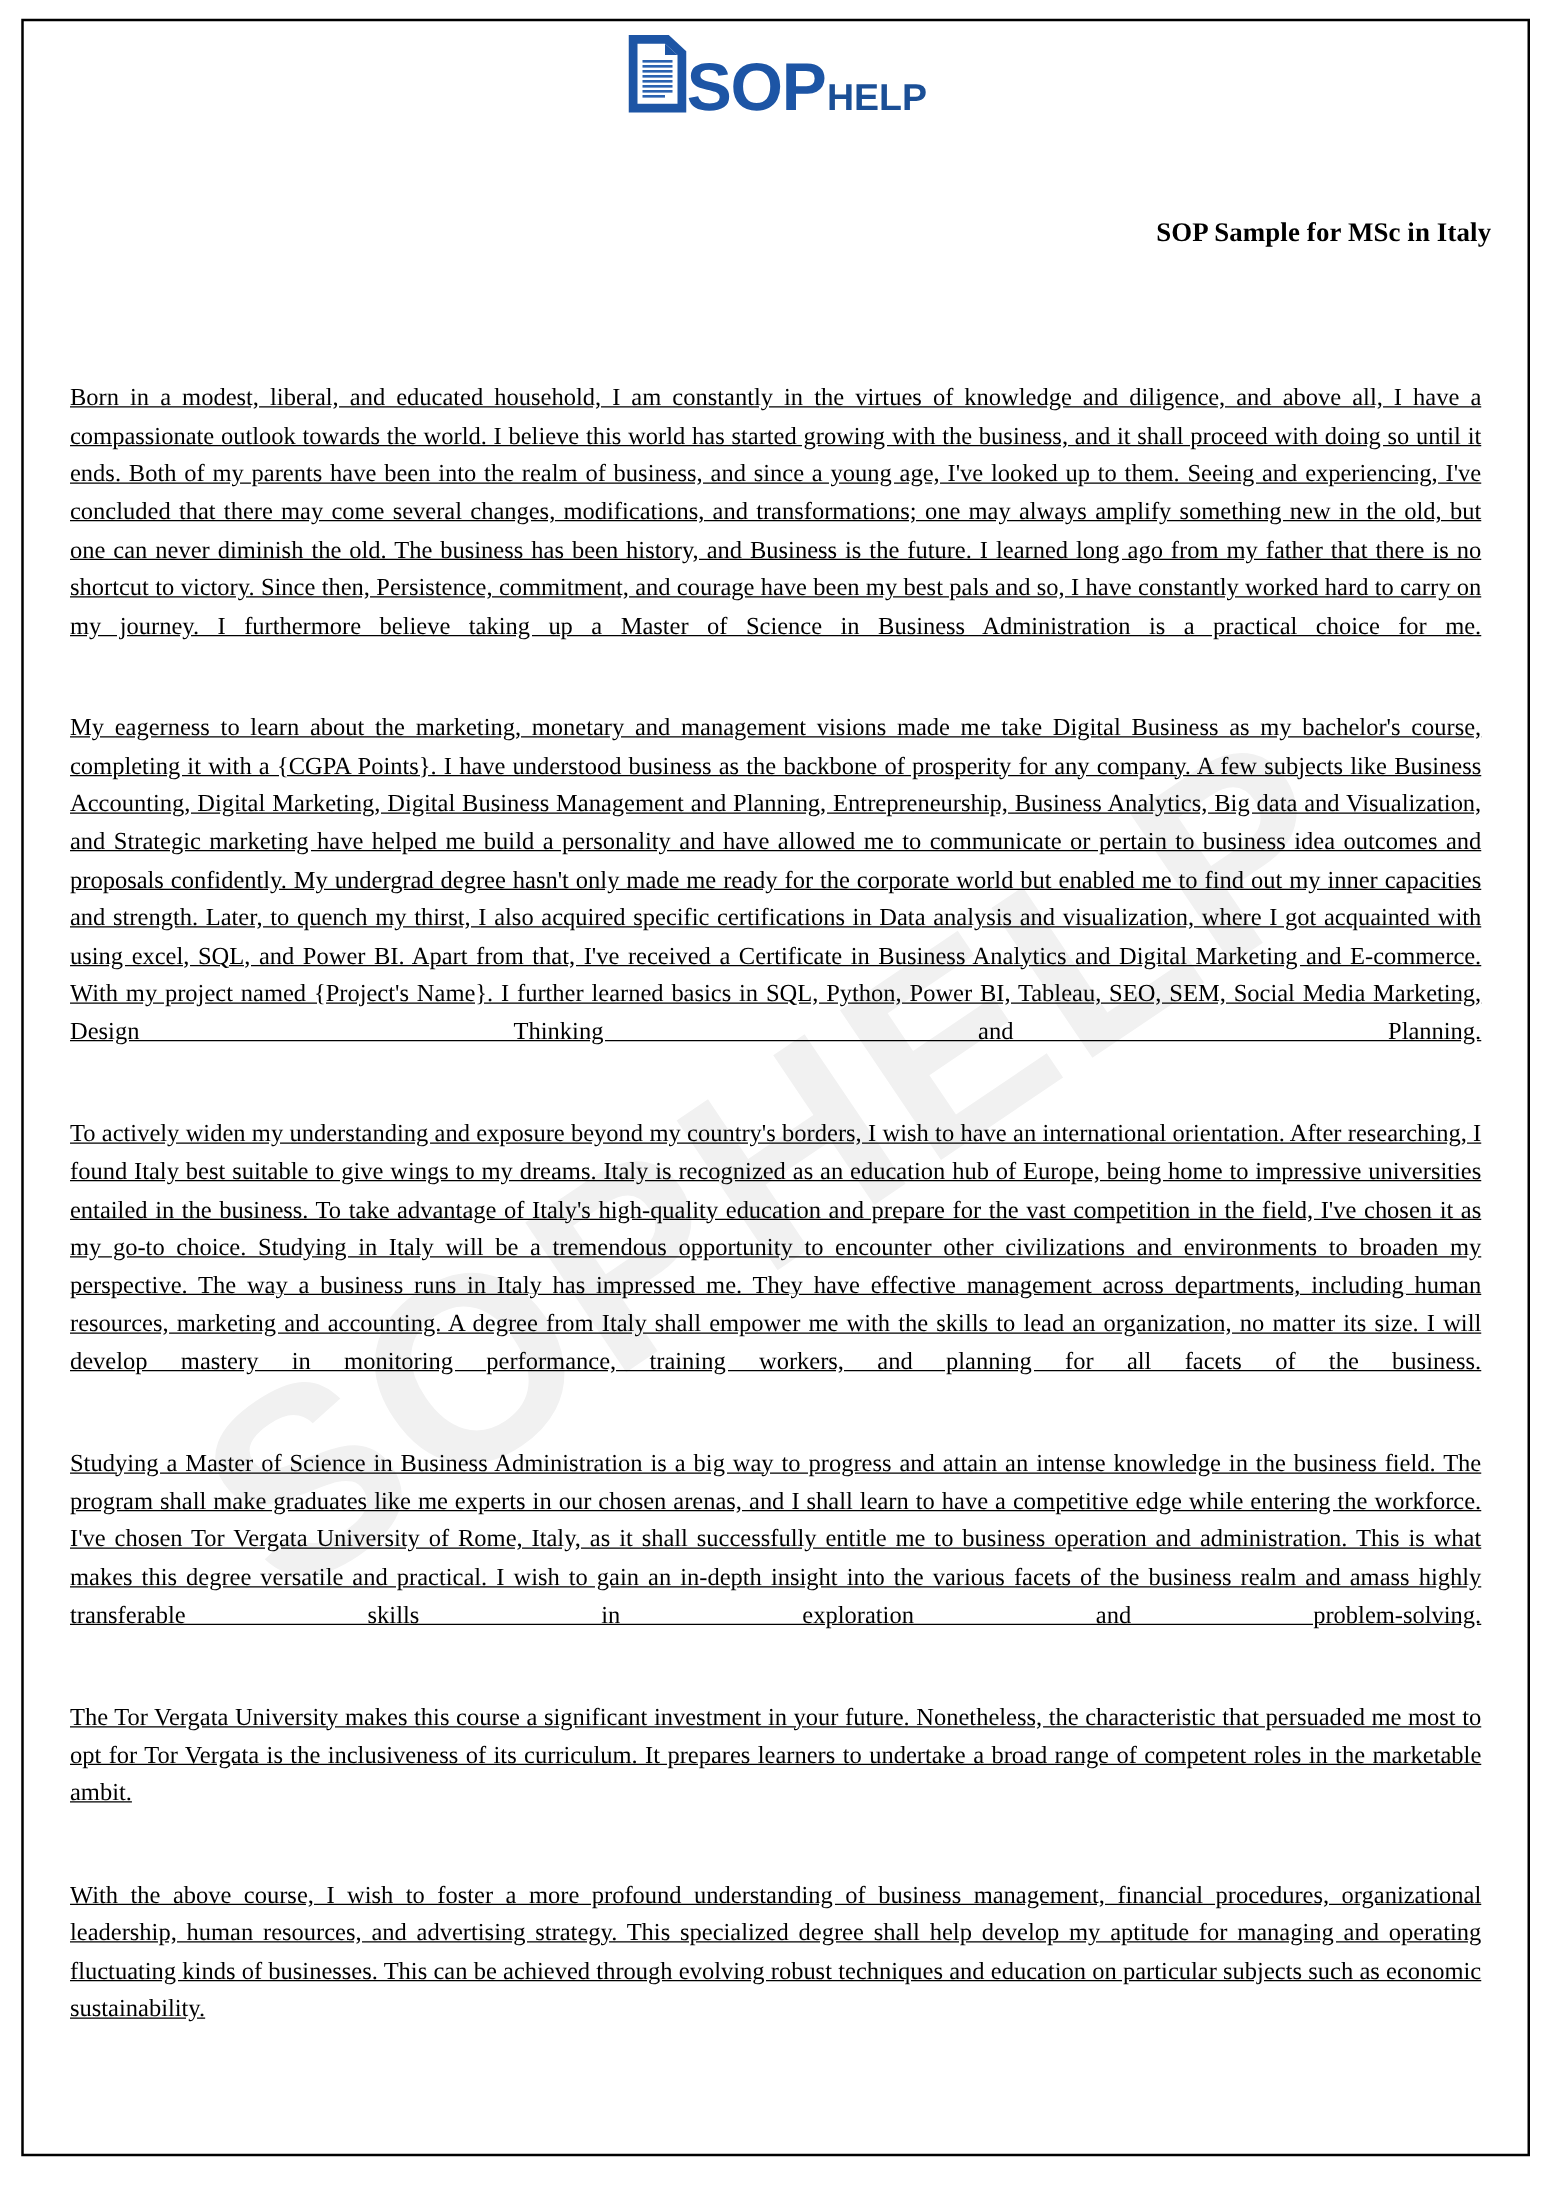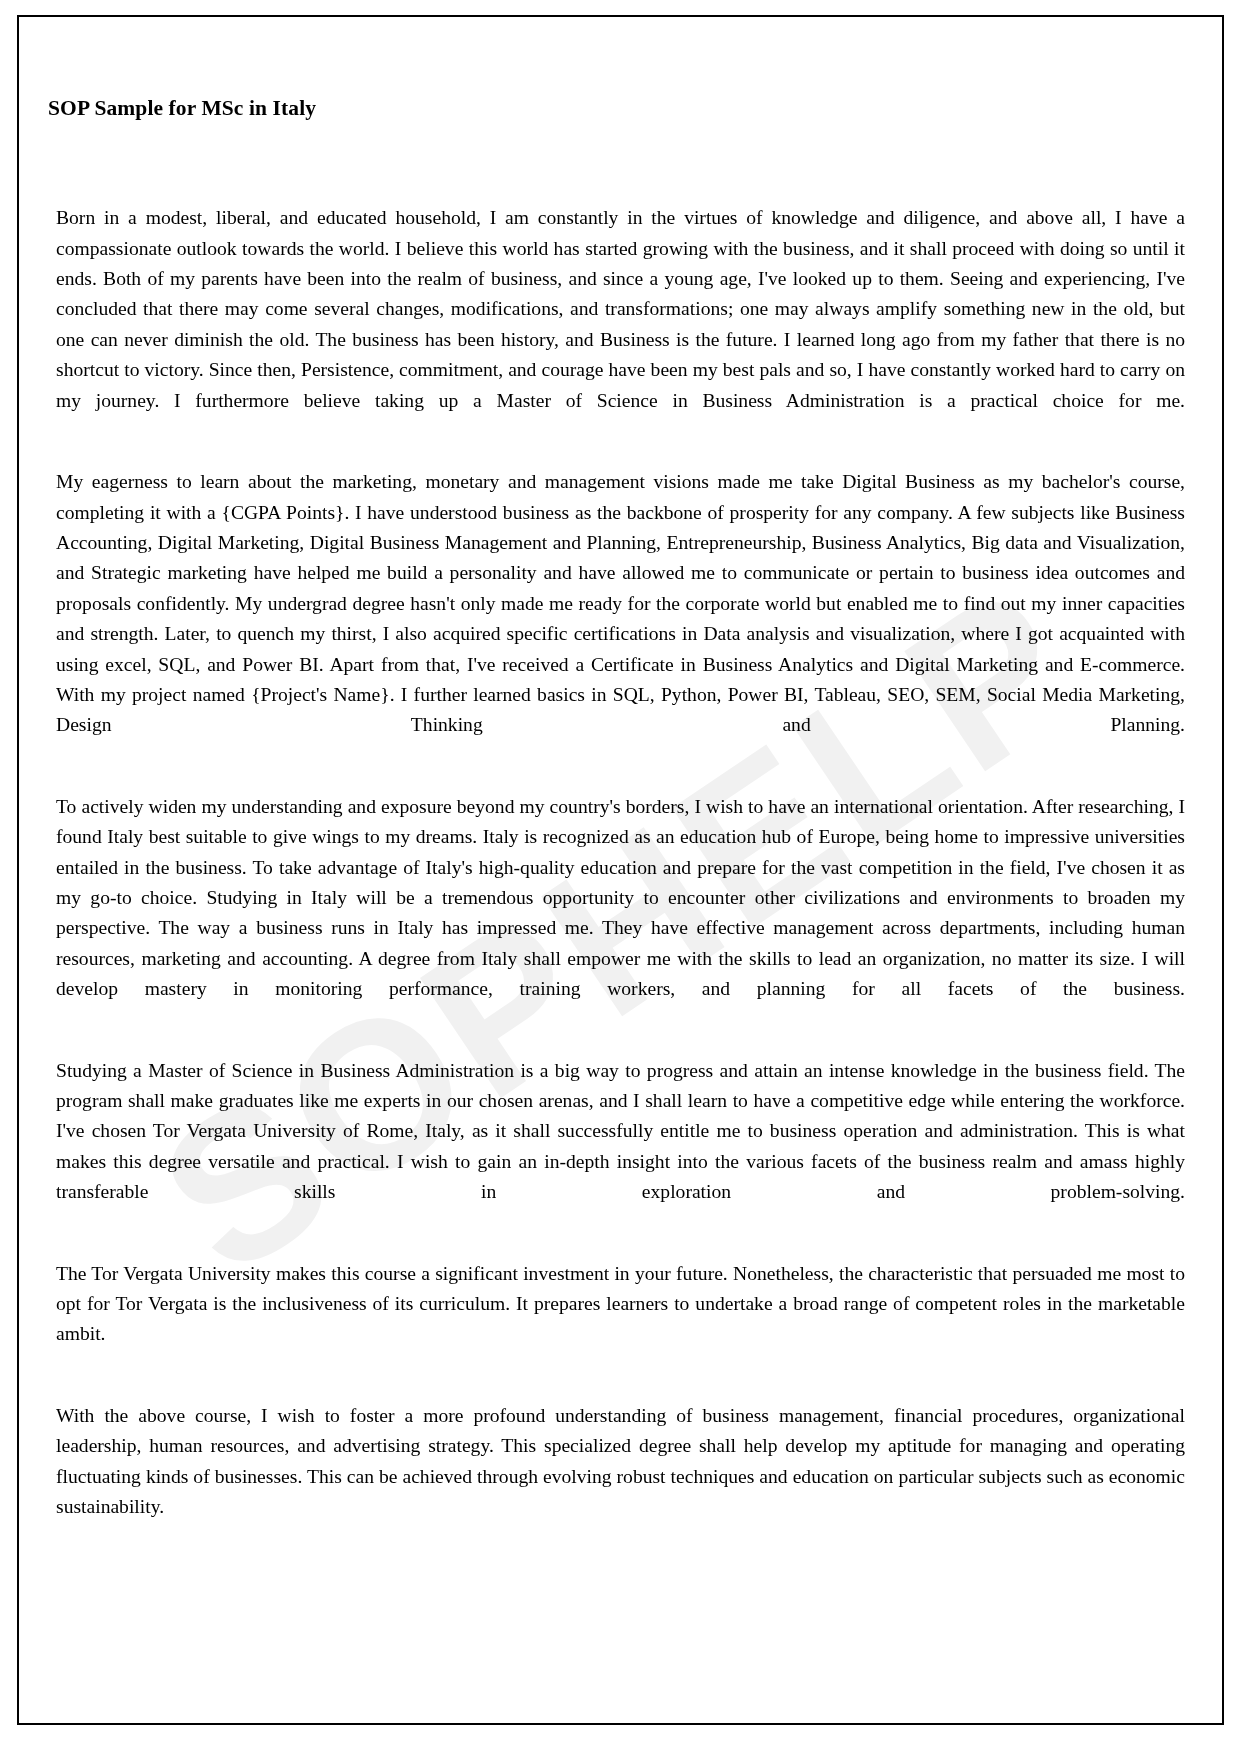--- a/index.html
+++ b/index.html
@@ -146,6 +146,27 @@
 
   <div class="content">
 
+    <div class="logo-wrap">
+      <div class="logo">
+        <svg class="logo-mark" viewBox="0 0 54 68">
+          <path d="M4 2 H36 L50 15 V64 H4 Z" fill="#1d55a5"></path>
+          <path d="M11 9 H33 L43 18 V57 H11 Z" fill="#ffffff"></path>
+          <path d="M33 9 L43 18 H33 Z" fill="#1d55a5"></path>
+          <g fill="#2b62b0">
+            <rect x="15" y="22" width="24" height="2.1"></rect>
+            <rect x="15" y="26" width="24" height="2.1"></rect>
+            <rect x="15" y="30" width="24" height="2.1"></rect>
+            <rect x="15" y="34" width="24" height="2.1"></rect>
+            <rect x="15" y="38" width="24" height="2.1"></rect>
+            <rect x="15" y="42" width="24" height="2.1"></rect>
+            <rect x="15" y="46" width="24" height="2.1"></rect>
+            <rect x="15" y="50" width="18" height="2.1"></rect>
+          </g>
+        </svg>
+        <span class="logo-sop">SOP</span>
+        <span class="logo-help">HELP</span>
+      </div>
+    </div>
 
     <div class="title-block">
       <div class="doc-title">SOP Sample for MSc in Italy</div>

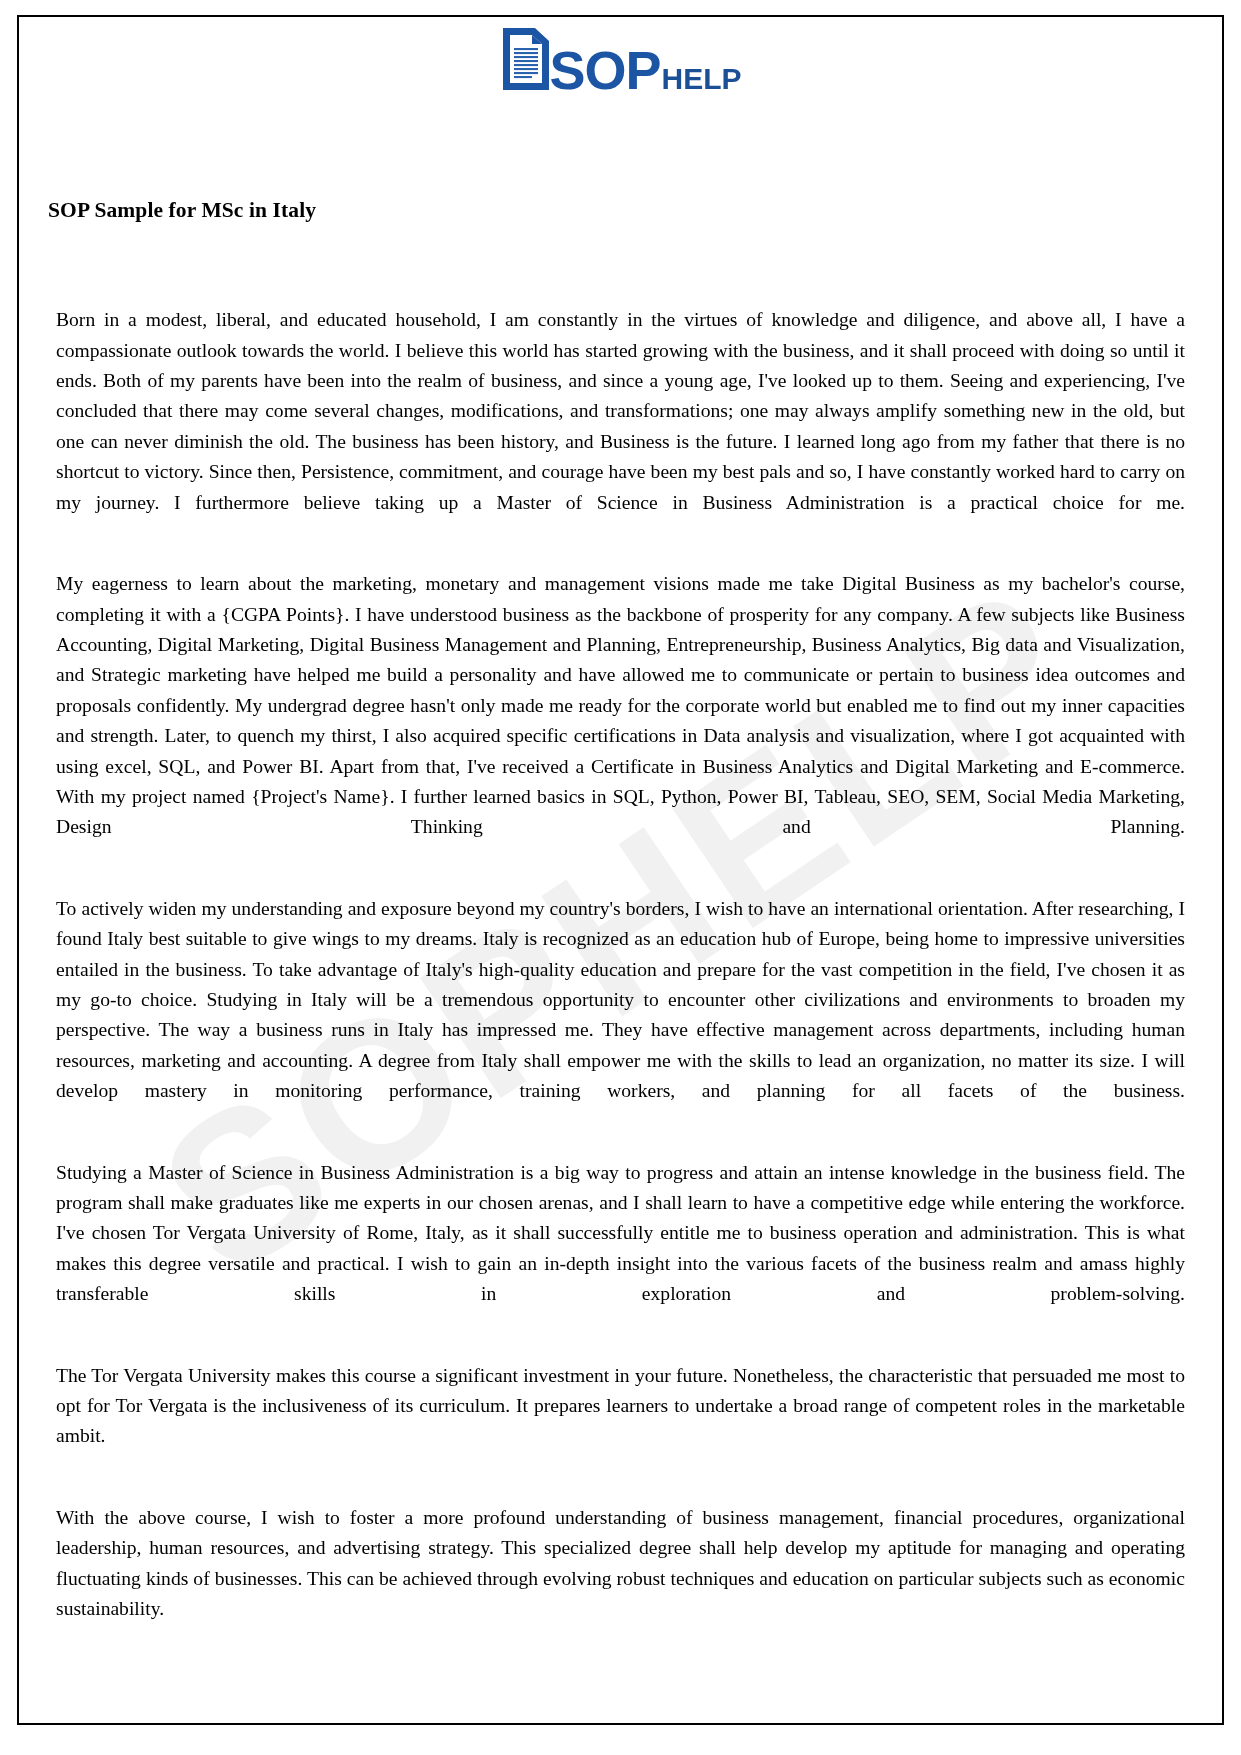--- a/index.html
+++ b/index.html
@@ -105,8 +105,8 @@
 
   
   .title-block {
-    margin-top: 92px;
-    text-align: left;
+    margin-top: 68px;
+    text-align: right;
   }
 
   .doc-title {

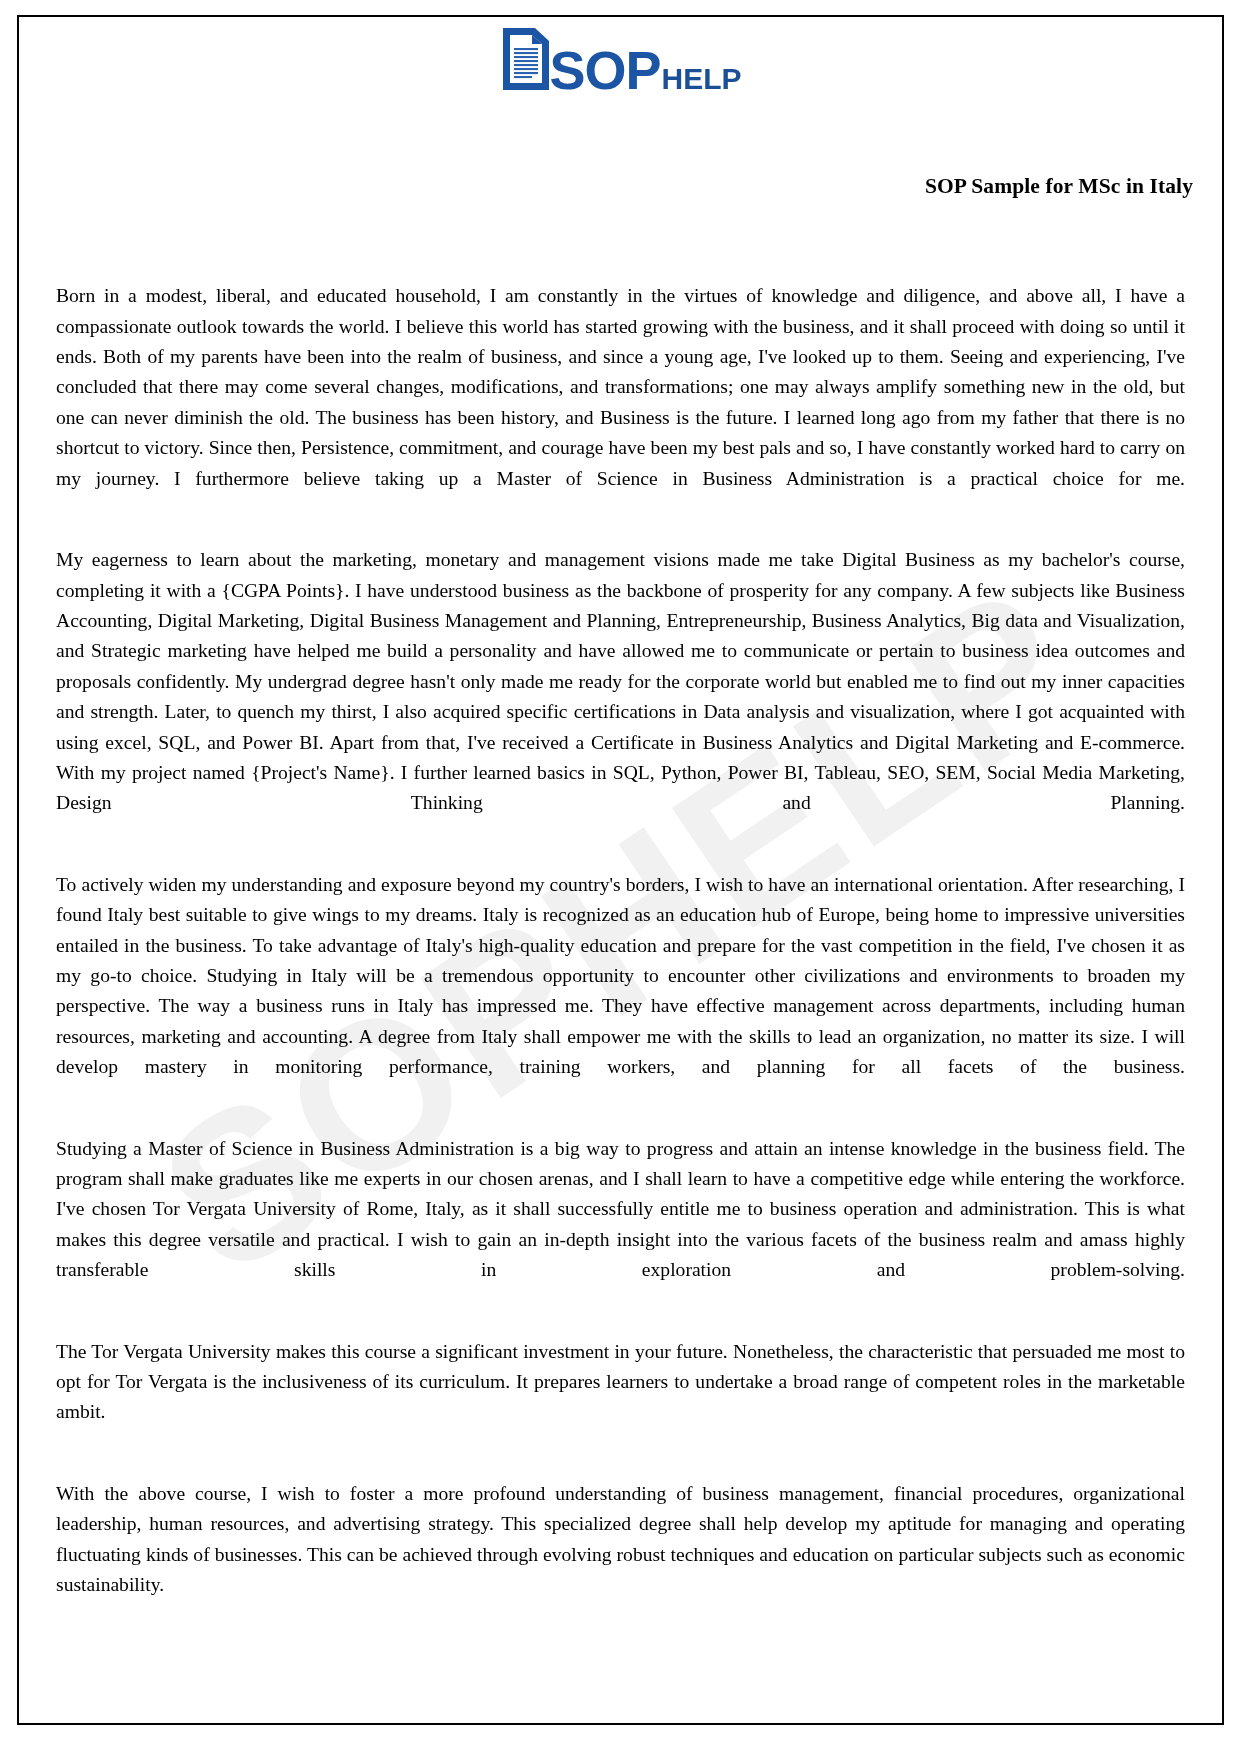--- a/index.html
+++ b/index.html
@@ -118,8 +118,9 @@
 
   
   .body-block {
-    margin-top: 79px;
+    margin-top: 102px;
     padding: 0 8px;
+    text-decoration: underline;
   }
 
   .para {

